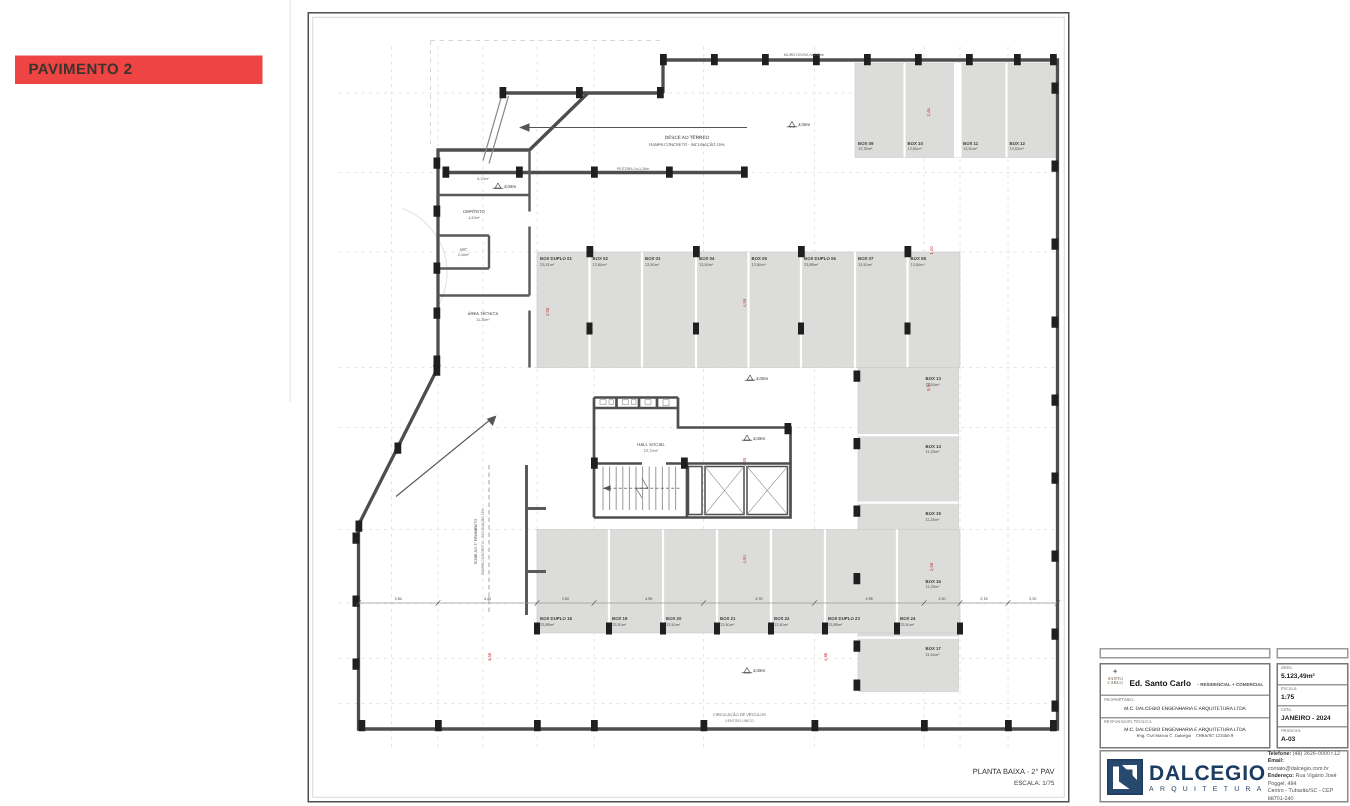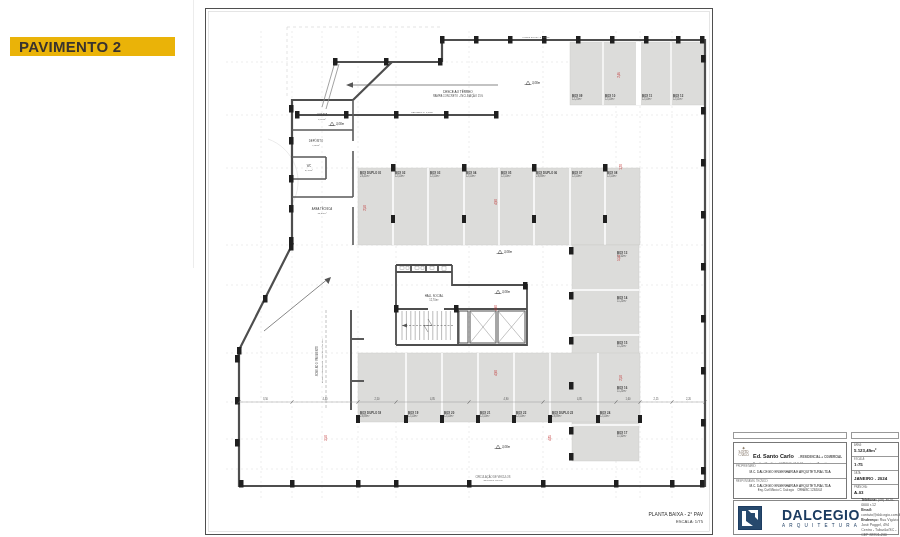--- a/index.html
+++ b/index.html
@@ -6,8 +6,8 @@
   body{width:900px;height:537px;position:relative;overflow:hidden;background:#ffffff;
        font-family:"Liberation Sans","DejaVu Sans",sans-serif;}
   .guide{position:absolute;left:193px;top:0;width:1px;height:268px;background:#ececec;}
-  .banner{position:absolute;left:10px;top:37px;width:165px;height:19px;background:#eab308;
-          color:#3a332e;font-size:15px;font-weight:bold;line-height:19px;padding-left:9px;
+  .banner{position:absolute;left:10px;top:37px;width:165px;height:19px;background:#ef4444;
+          color:#3a332e;font-size:10px;font-weight:bold;line-height:19px;padding-left:9px;
           letter-spacing:.3px;box-sizing:border-box;}
   .sheet{position:absolute;left:205px;top:8px;width:506px;height:525px;background:#fff;
          border:1px solid #4f4f4f;}

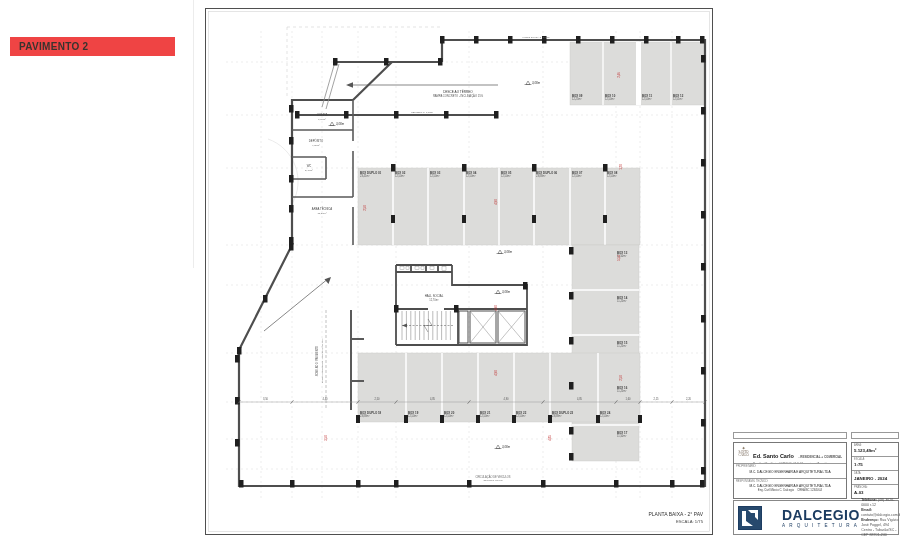--- a/index.html
+++ b/index.html
@@ -45,7 +45,7 @@
   .logoblock{position:absolute;left:733px;top:500px;width:166px;height:35px;border:1px solid #888;
              box-sizing:border-box;background:#fff;display:flex;align-items:center;}
   .logo-mark{width:24px;height:24px;margin-left:4px;flex:0 0 auto;}
-  .logo-textcol{margin-left:20px;}
+  .logo-textcol{margin-left:4px;}
   .logo-name{font-size:14px;font-weight:bold;color:#1c3c61;letter-spacing:.5px;line-height:14px;}
   .logo-sub{font-size:4.6px;letter-spacing:4.2px;color:#1c3c61;margin-top:1px;}
   .logo-contacts{margin-left:auto;margin-right:4px;width:64px;font-size:3.6px;color:#555;line-height:5px;text-align:left;}

